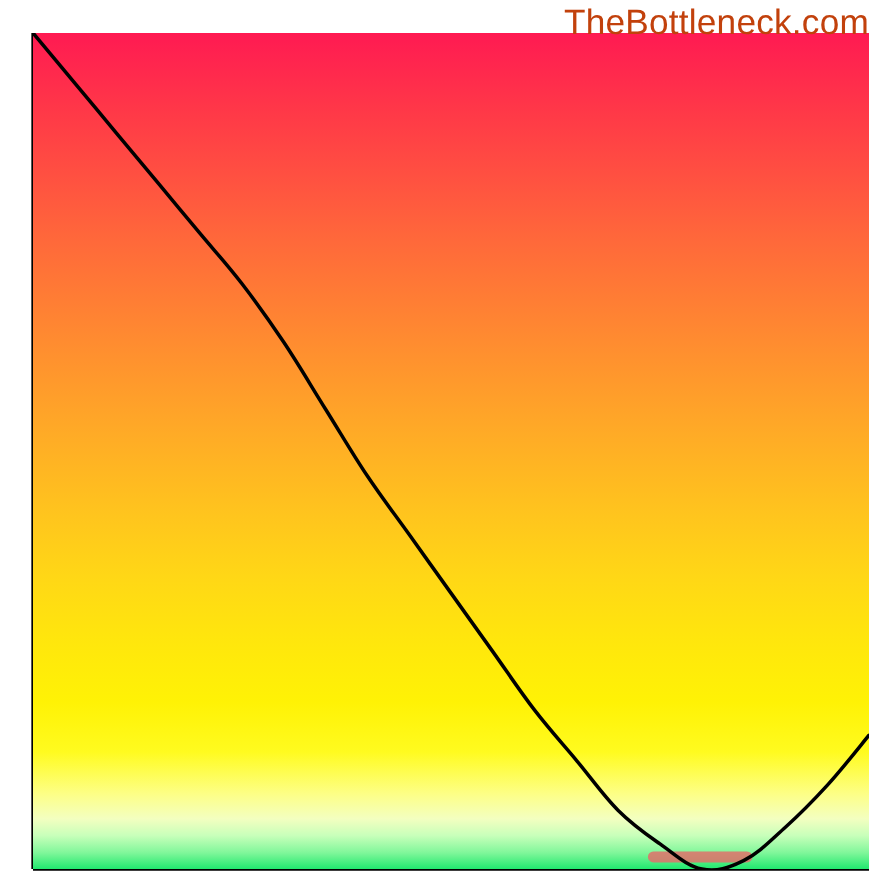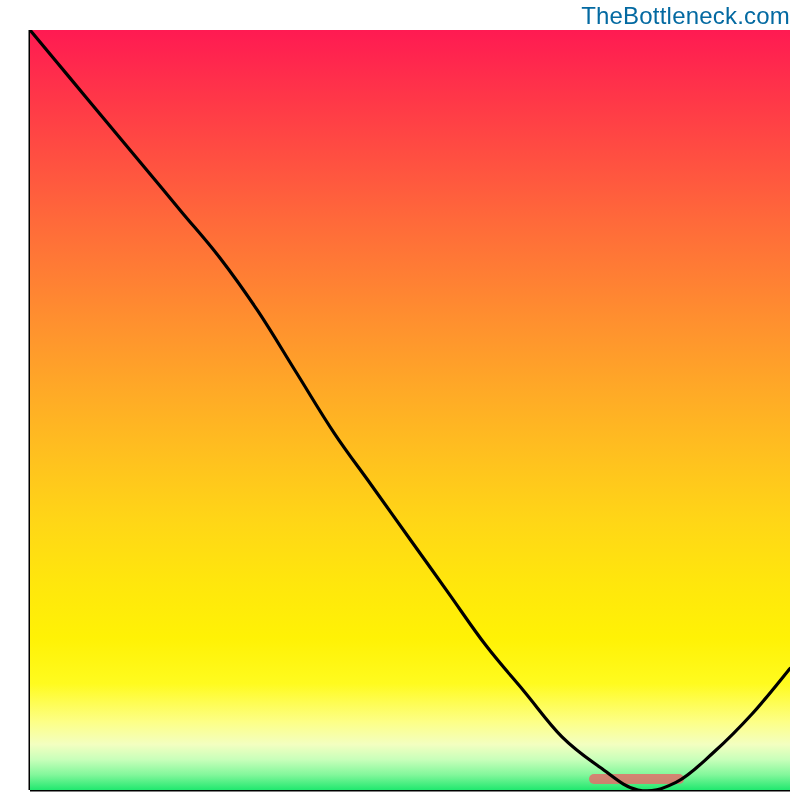--- a/index.html
+++ b/index.html
@@ -20,8 +20,8 @@
     position: absolute;
     top: 2px;
     right: 10px;
-    color: #0369a1;
-    font-size: 24px;
+    color: #c2410c;
+    font-size: 32px;
     font-weight: 400;
     letter-spacing: 0.2px;
     z-index: 10;

